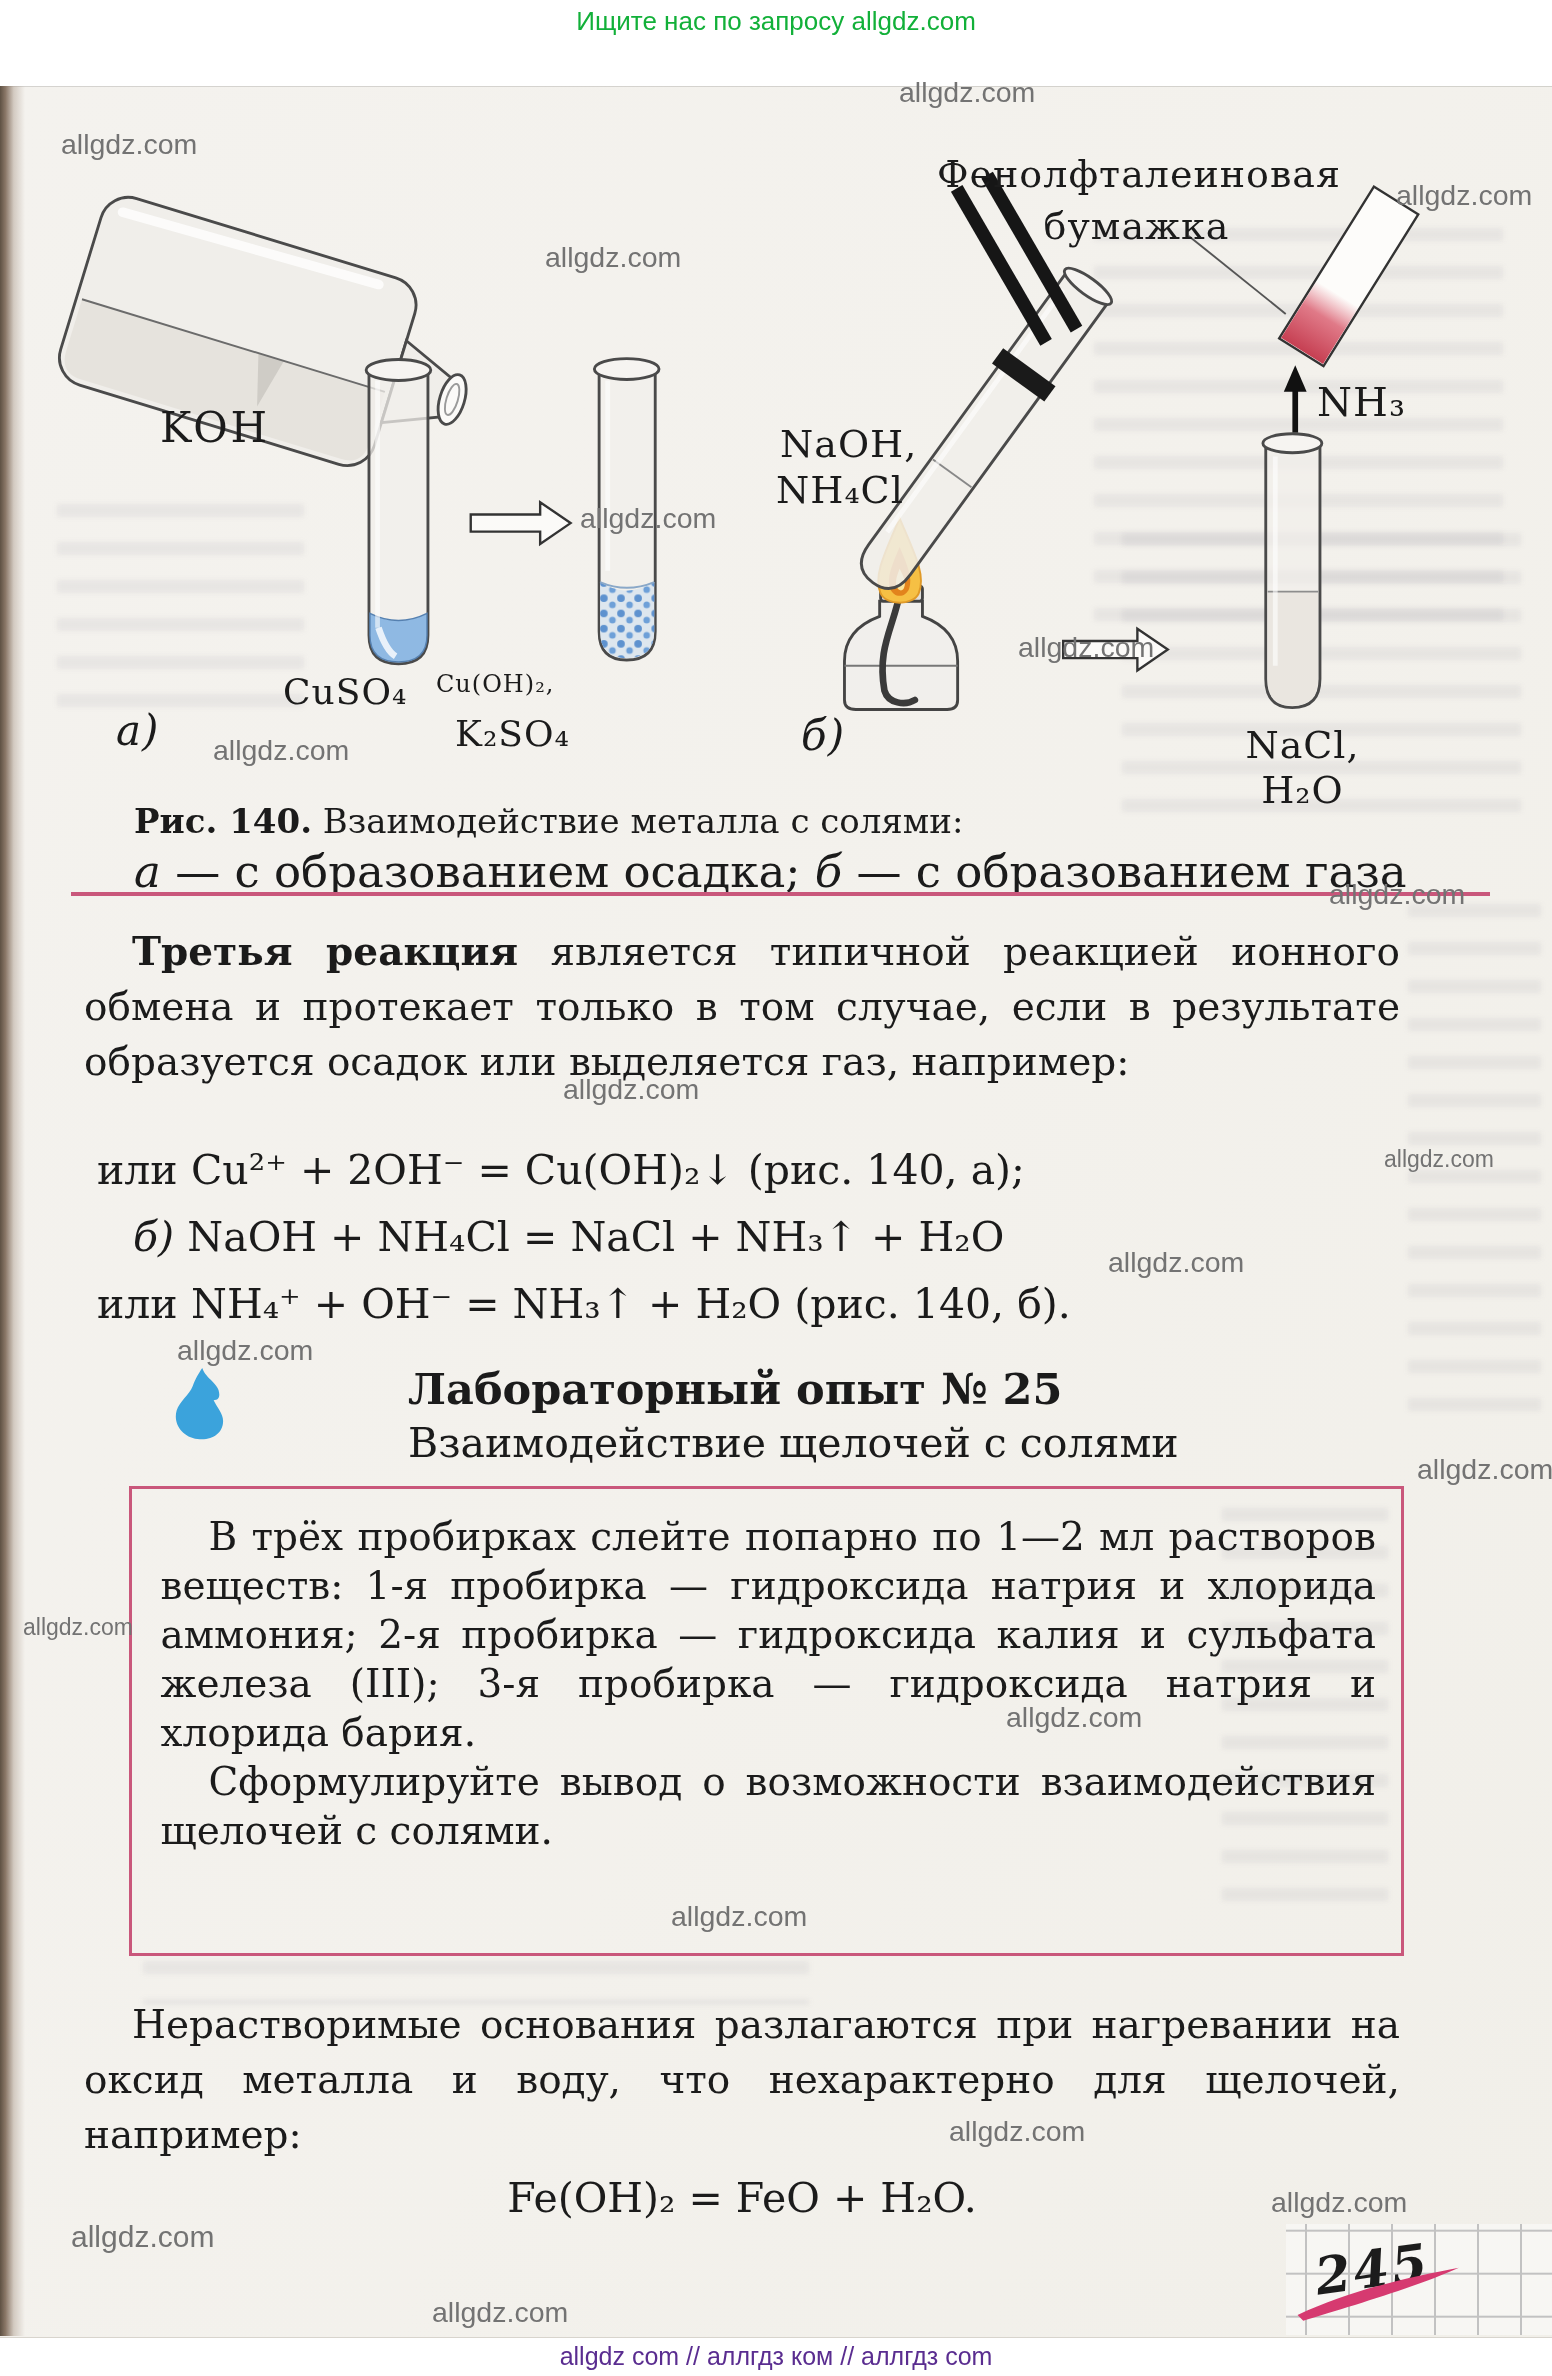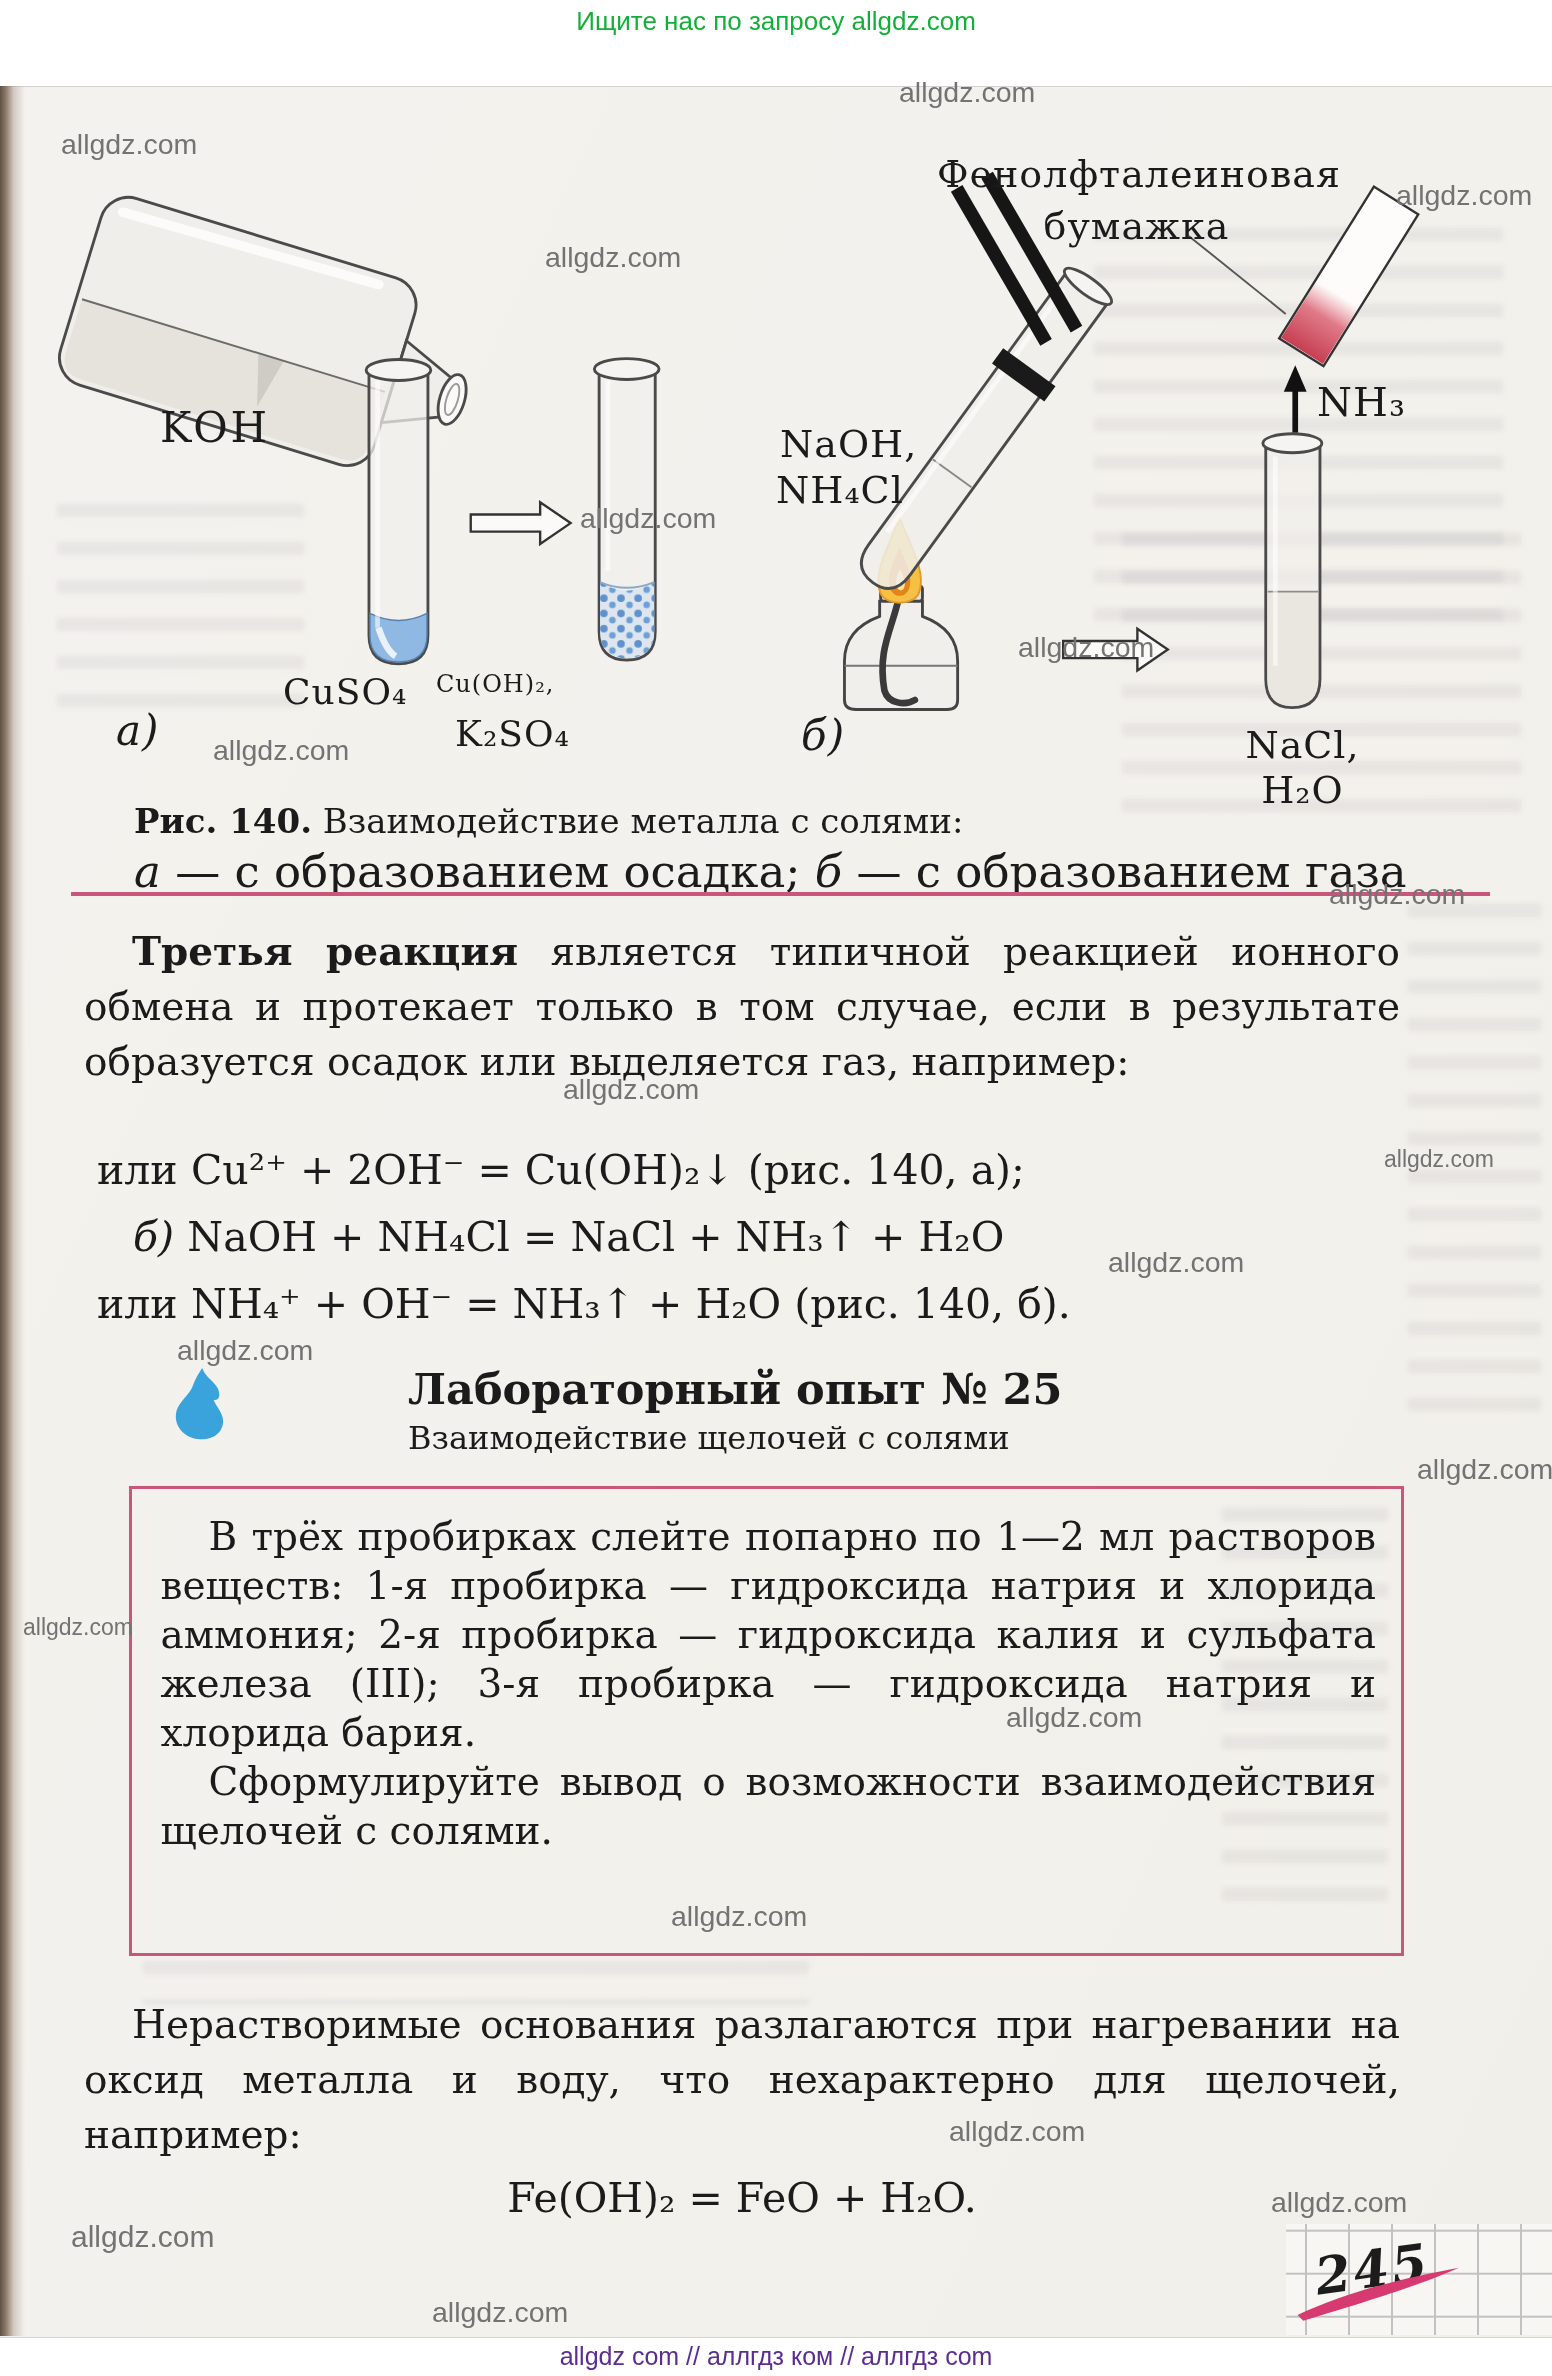--- a/index.html
+++ b/index.html
@@ -66,7 +66,7 @@
   .eq-line.indent{padding-left:36px;}
   .eq-prefix{margin-right:13.3px;}
   .lab-title{position:absolute;left:408px;top:1364px;font-size:43px;font-weight:700;white-space:nowrap;}
-  .lab-subtitle{position:absolute;left:408px;top:1419px;font-size:32px;white-space:nowrap;}
+  .lab-subtitle{position:absolute;left:408px;top:1419px;font-size:41px;white-space:nowrap;}
   .labbox{
     position:absolute;left:129px;top:1486px;width:1275px;height:470px;
     border:3.3px solid #c9577b;box-sizing:border-box;

